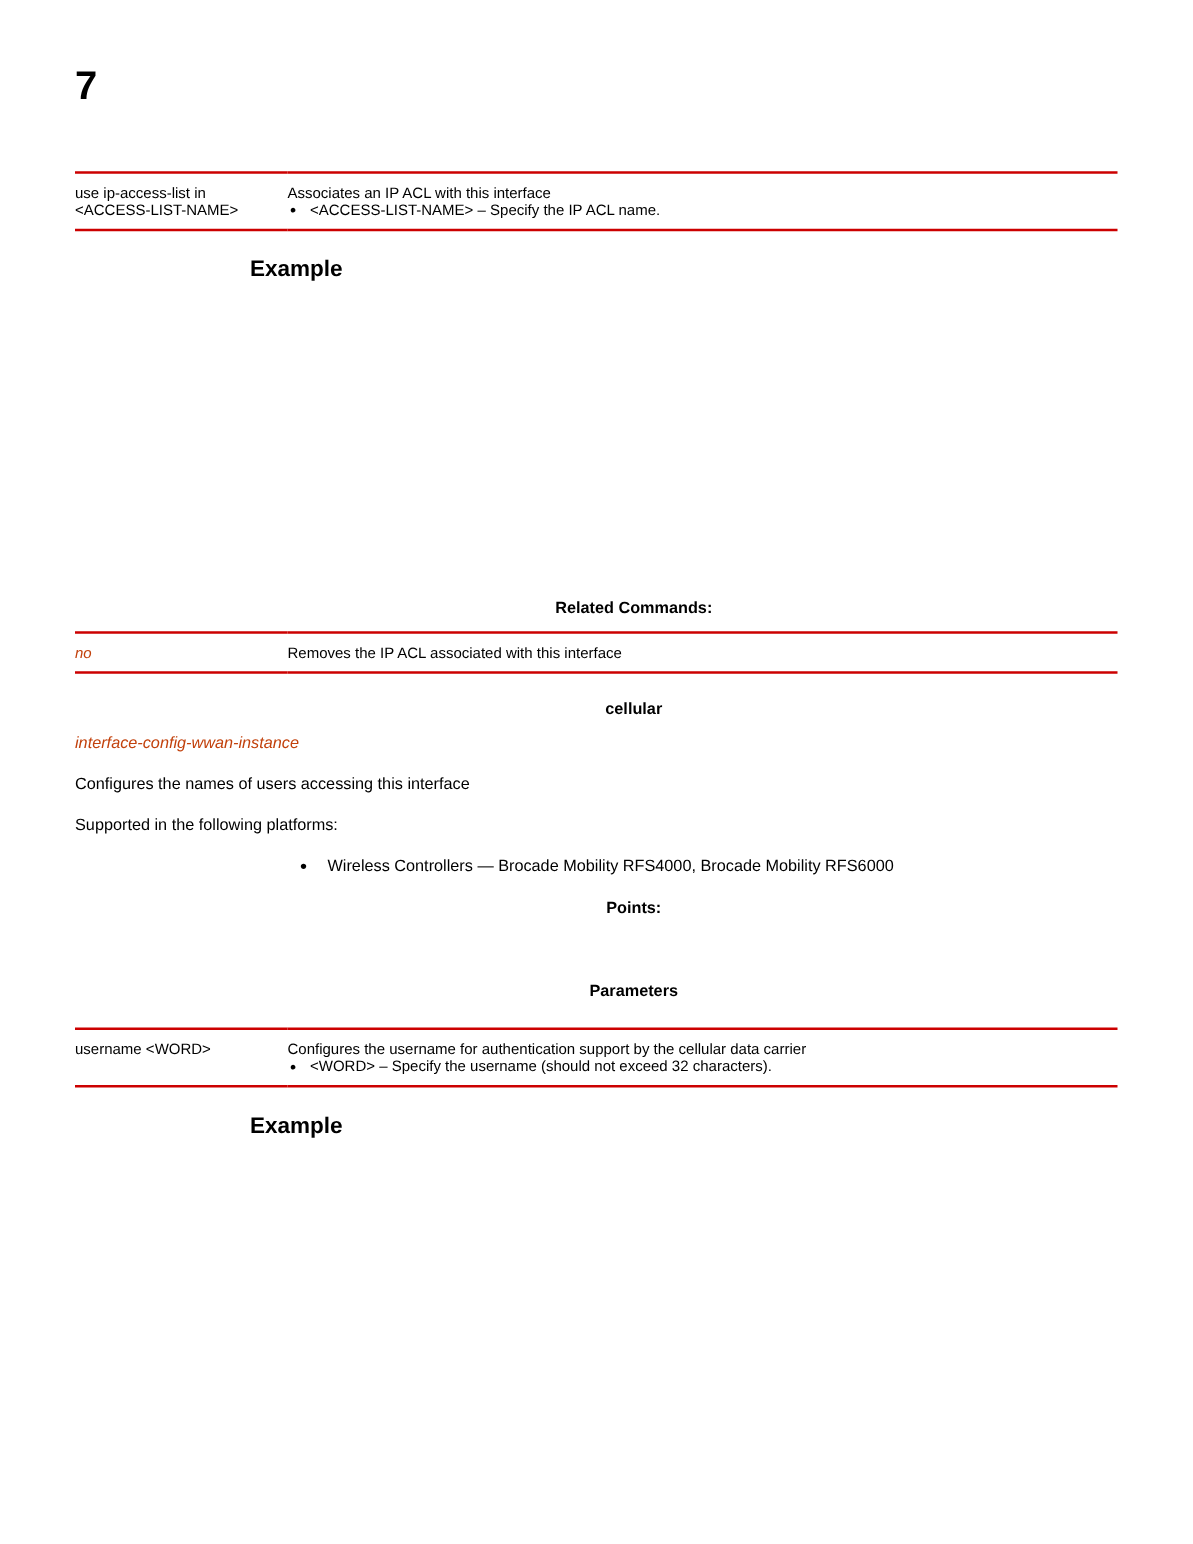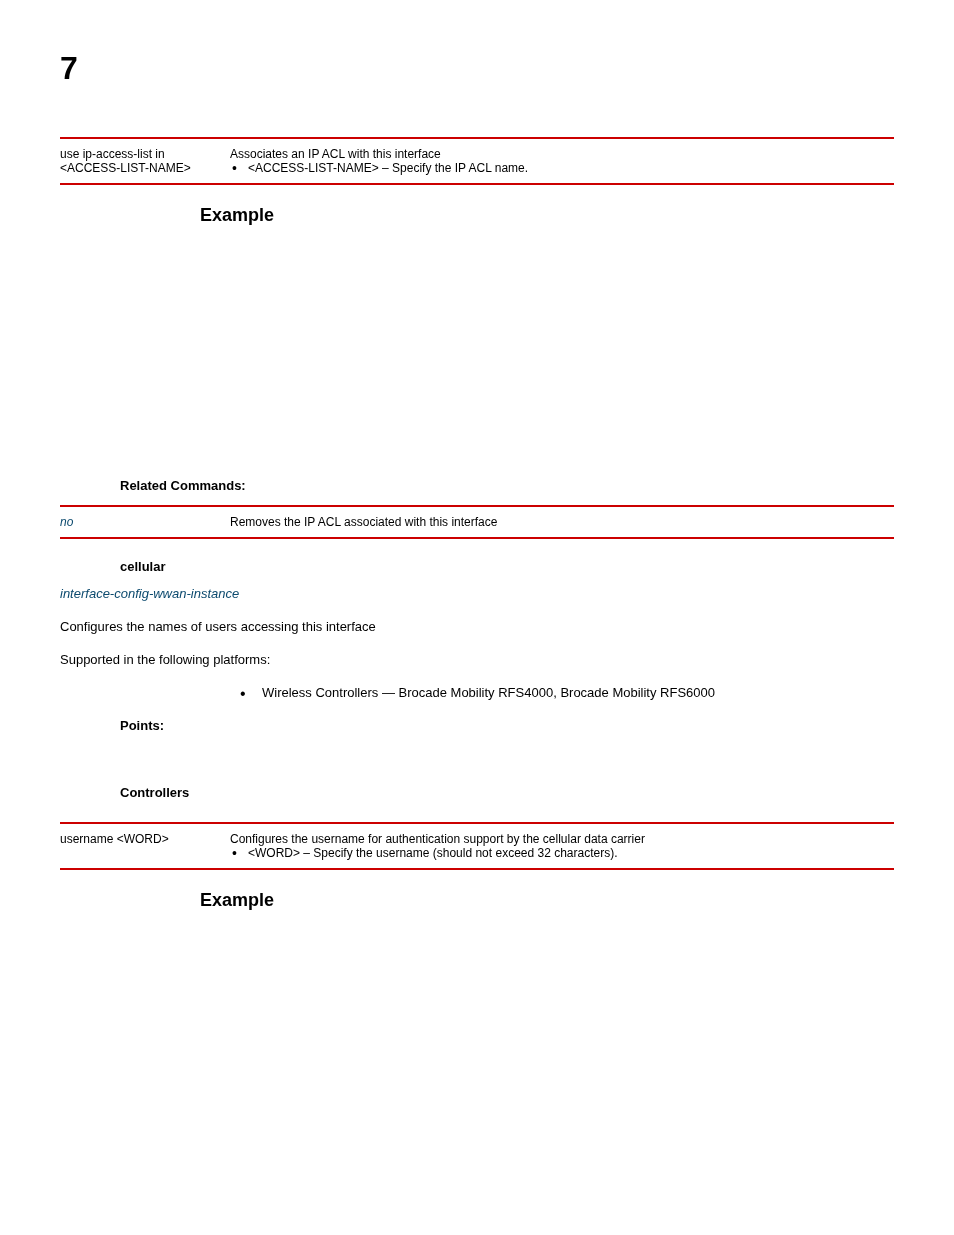--- a/index.html
+++ b/index.html
@@ -54,6 +54,7 @@
     margin-left: 60px;
     margin-top: 10px;
     margin-bottom: 12px;
+    text-align: center;
   }
   .example-label {
     font-weight: bold;

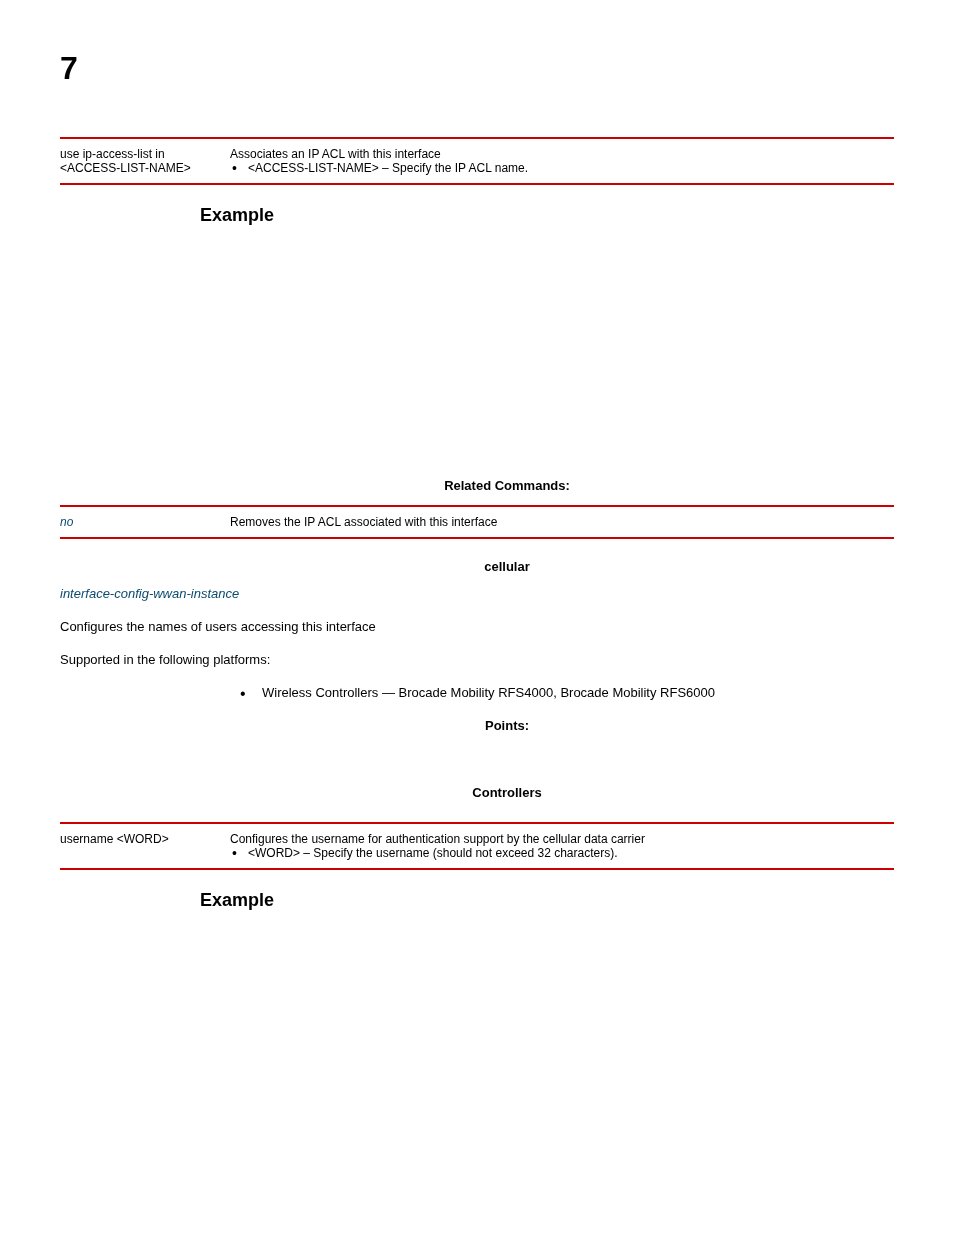--- a/index.html
+++ b/index.html
@@ -83,7 +83,7 @@
     font-size: 16px;
   }
   .link {
-    color: #0c4a6e;
+    color: #c2410c;
     font-style: italic;
   }
   .related-table {

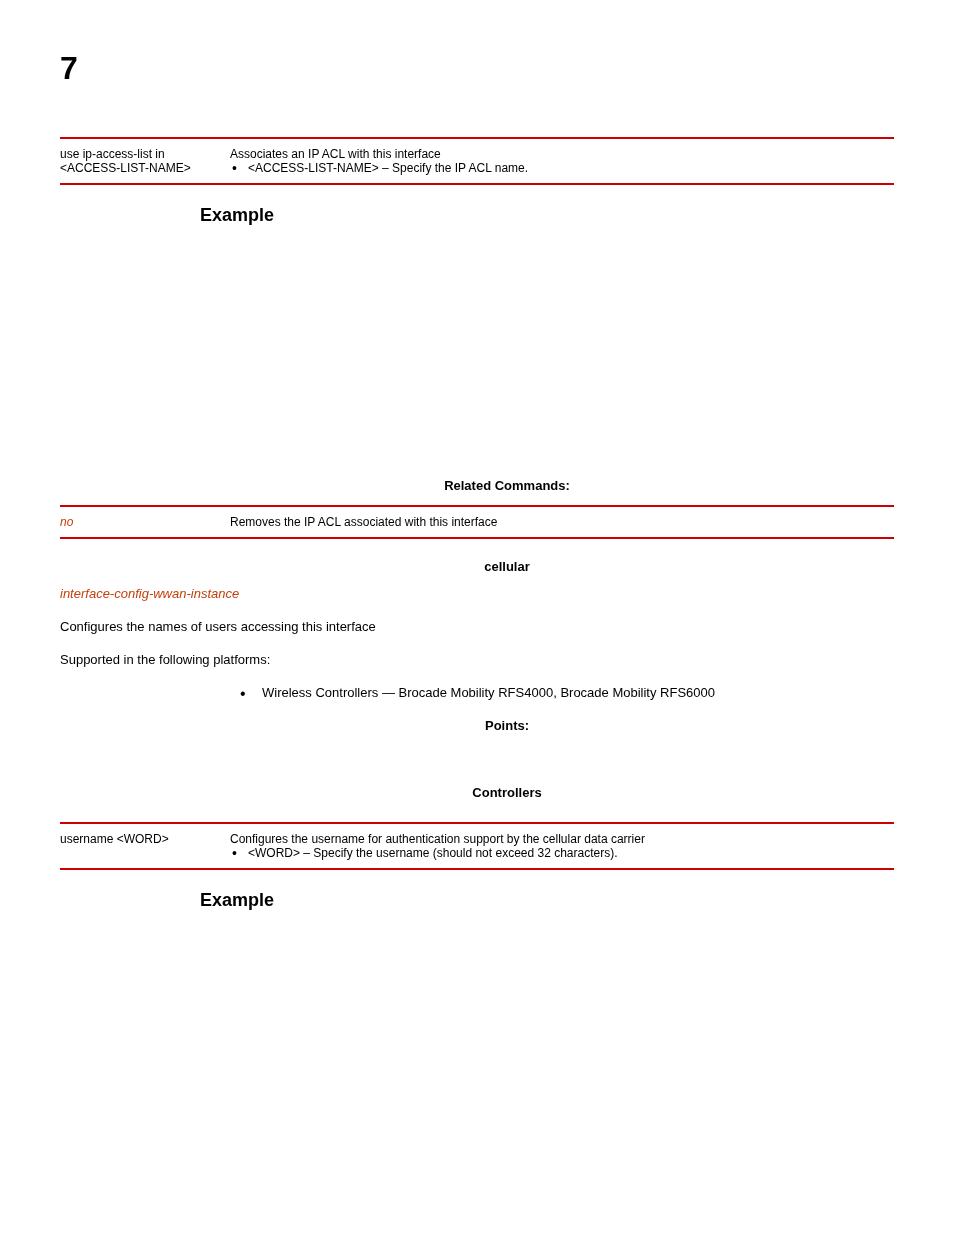--- a/index.html
+++ b/index.html
@@ -156,7 +156,7 @@
 
 <div style="height:30px;"></div>
 
-<div class="section-label">Controllers</div>
+<div class="section-label">Parameters</div>
 
 <div style="height:10px;"></div>
 

